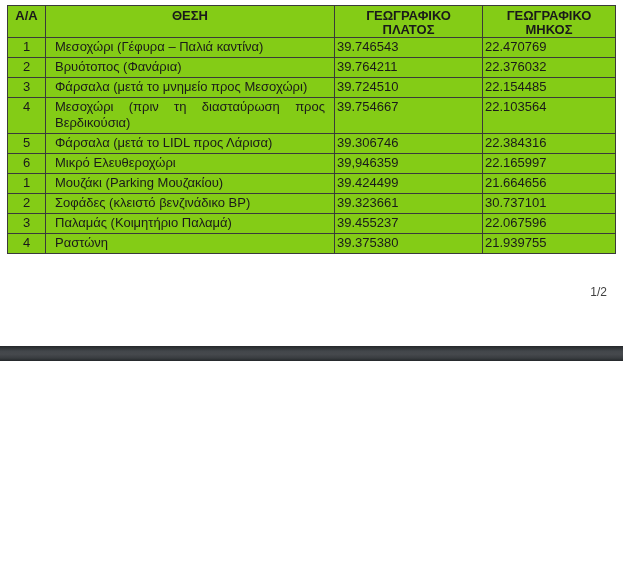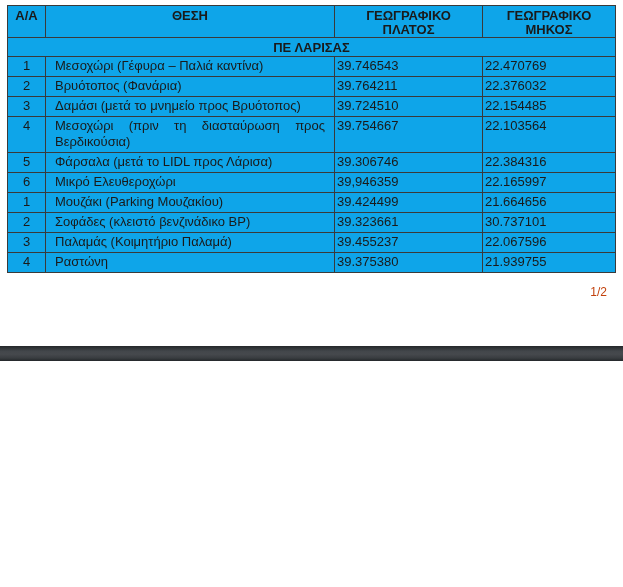--- a/index.html
+++ b/index.html
@@ -15,7 +15,7 @@
     border-collapse: collapse;
     table-layout: fixed;
     position: absolute;
-    background: #0ea5e9;
+    background: #84cc16;
   }
   .doc-table td, .doc-table th {
     border: 1px solid #3a3a3a;

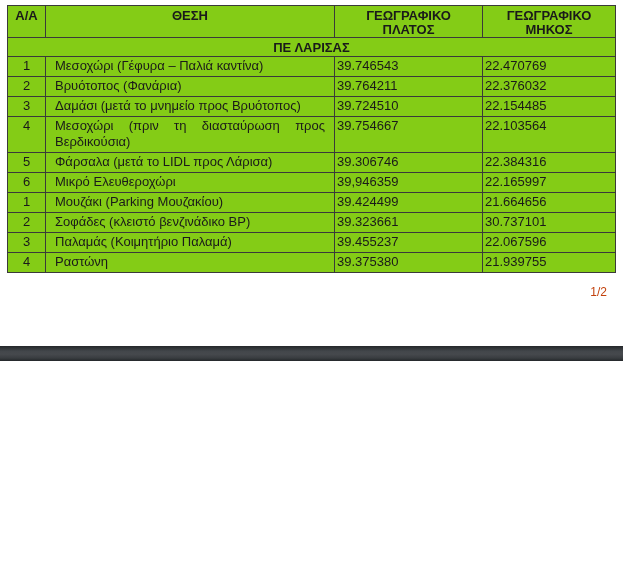--- a/index.html
+++ b/index.html
@@ -91,9 +91,6 @@
       </tr>
     </thead>
     <tbody id="t1-body">
-        <tr class="section-row">
-          <td colspan="4">ΠΕ ΛΑΡΙΣΑΣ</td>
-        </tr>
         <tr class="data-row">
           <td class="cell-idx">1</td>
           <td class="cell-loc">Μεσοχώρι (Γέφυρα – Παλιά καντίνα)</td>

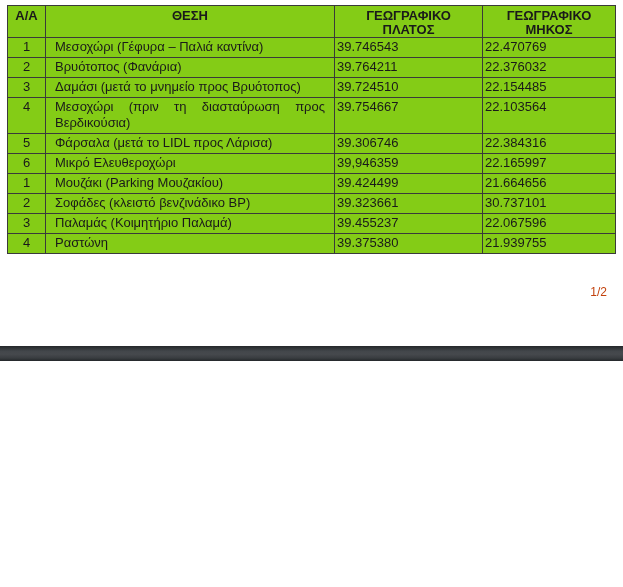--- a/index.html
+++ b/index.html
@@ -105,7 +105,7 @@
         </tr>
         <tr class="data-row">
           <td class="cell-idx">3</td>
-          <td class="cell-loc">Δαμάσι (μετά το μνημείο προς Βρυότοπος)</td>
+          <td class="cell-loc">Φάρσαλα (μετά το μνημείο προς Μεσοχώρι)</td>
           <td class="cell-num">39.724510</td>
           <td class="cell-num">22.154485</td>
         </tr>

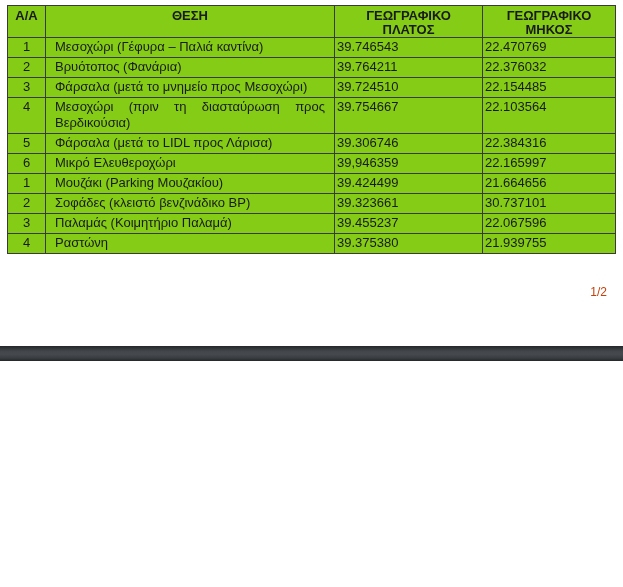--- a/index.html
+++ b/index.html
@@ -56,7 +56,7 @@
     position: absolute;
     top: 285px; right: 16px;
     font-size: 12px;
-    color: #c2410c;
+    color: #404040;
     margin-left: 35px;
   }
   #page-separator {

